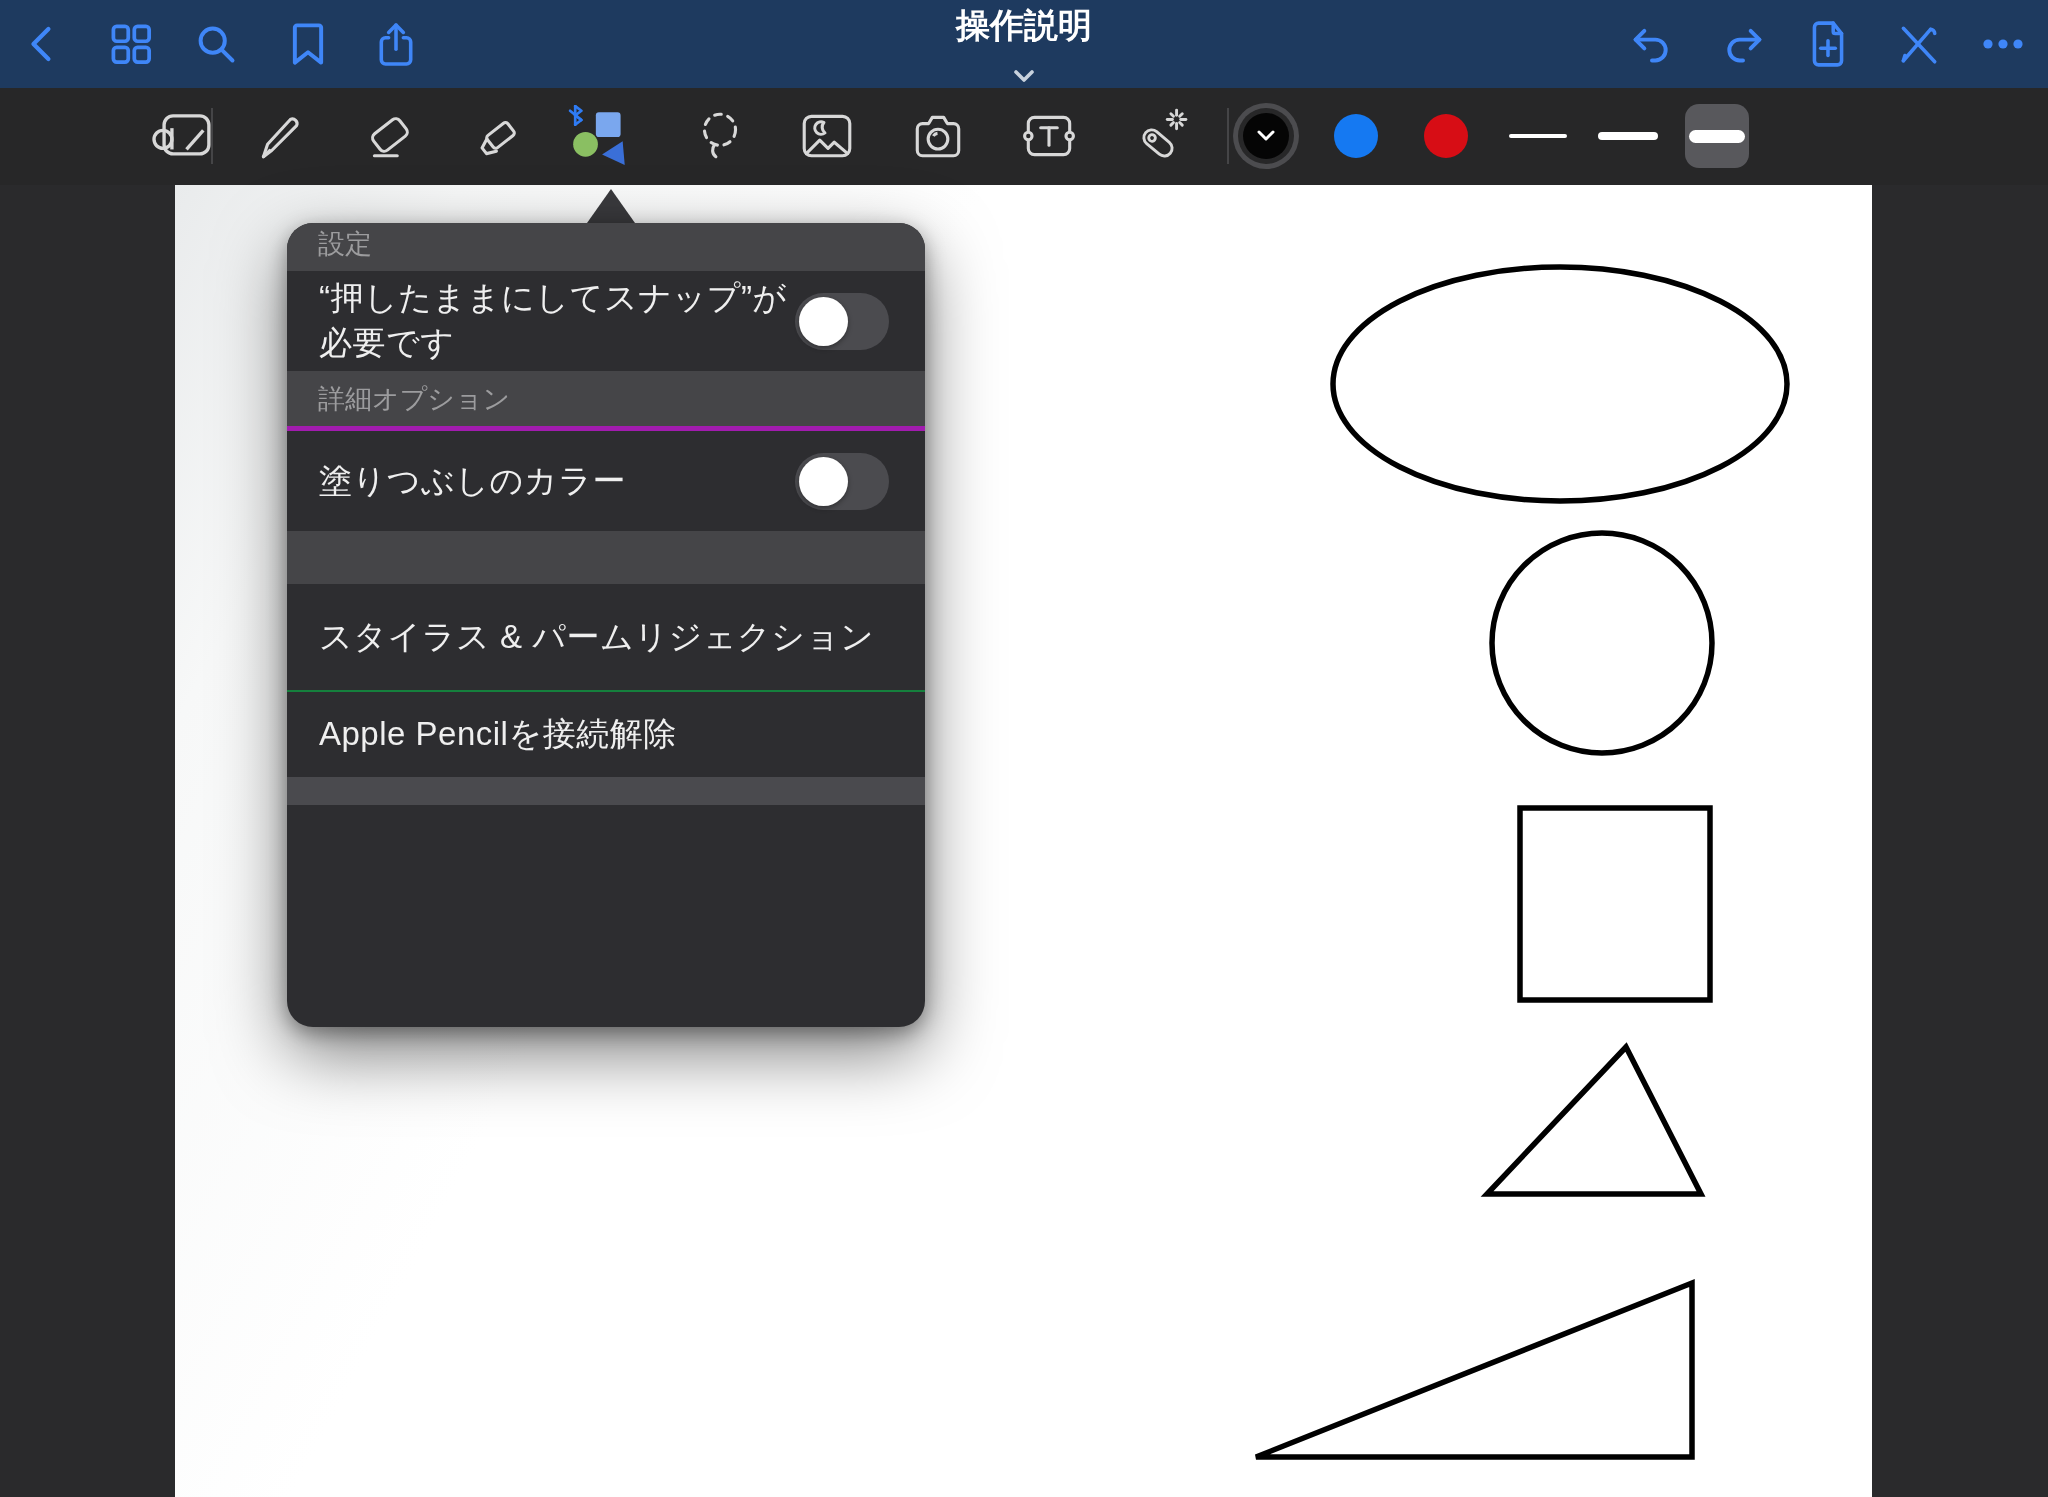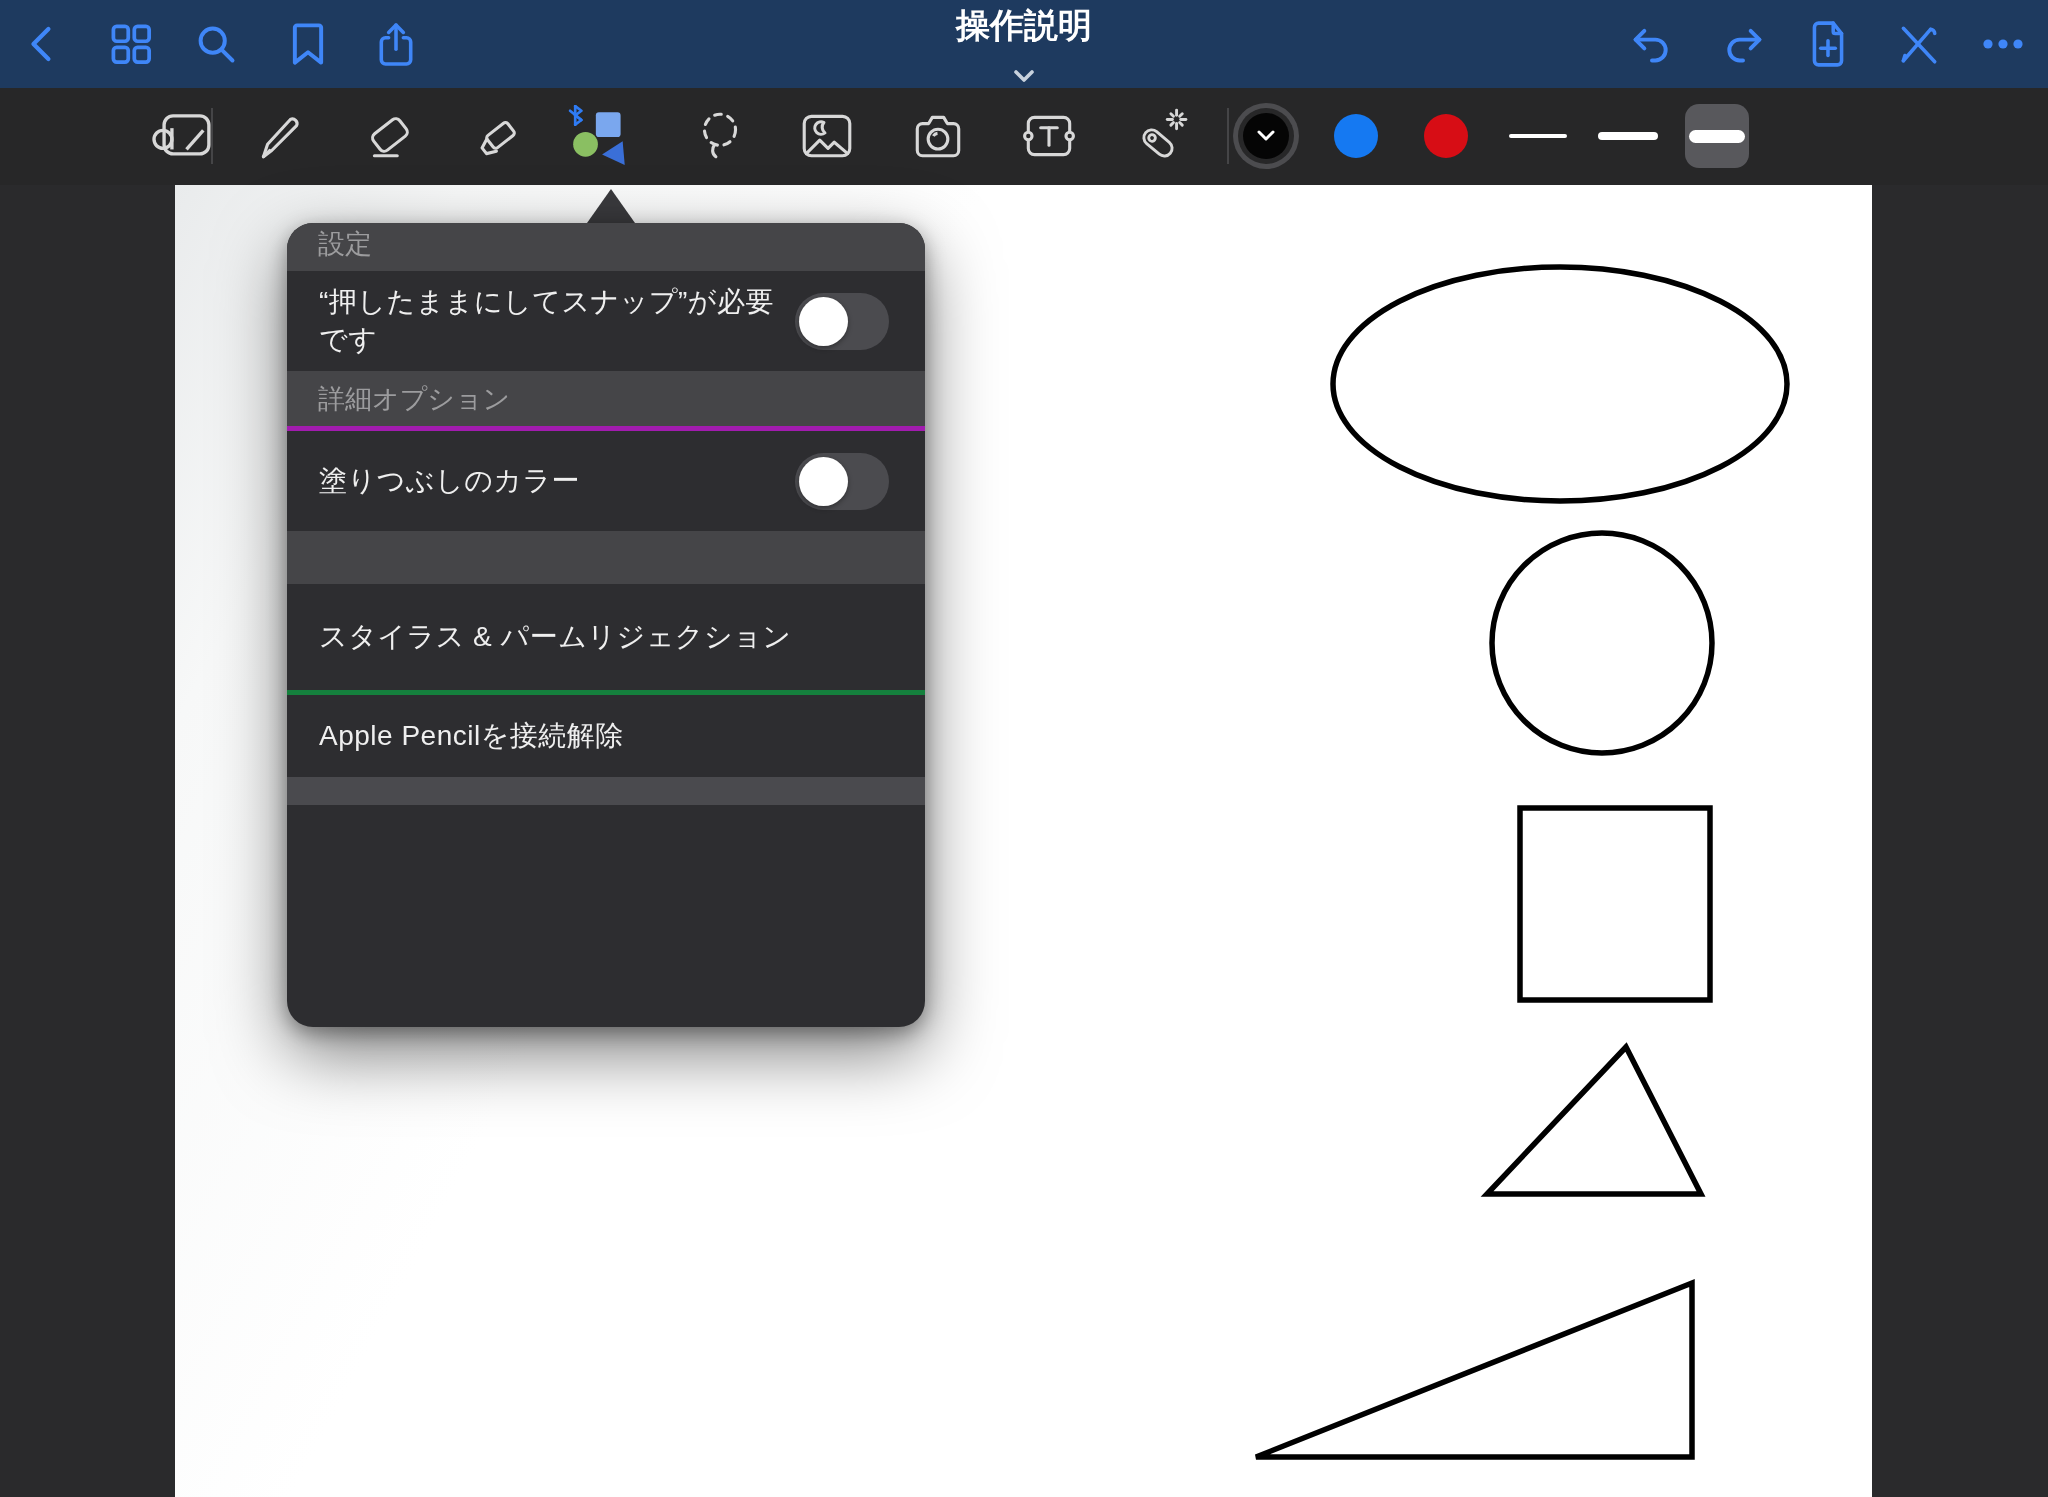--- a/index.html
+++ b/index.html
@@ -43,7 +43,7 @@
   .band-settings{height:48px;}
   .band-advanced{height:55px;}
   .pop-row{position:relative;background:#2d2d30;display:flex;align-items:center;
-           padding-left:32px;padding-right:36px;box-sizing:border-box;font-size:28px;cursor:pointer;}
+           padding-left:32px;padding-right:36px;box-sizing:border-box;font-size:33px;cursor:pointer;}
   .row1{height:100px;}
   .row2{height:105px;}
   .row3{height:105px;border-top:5px solid #a21caf;}

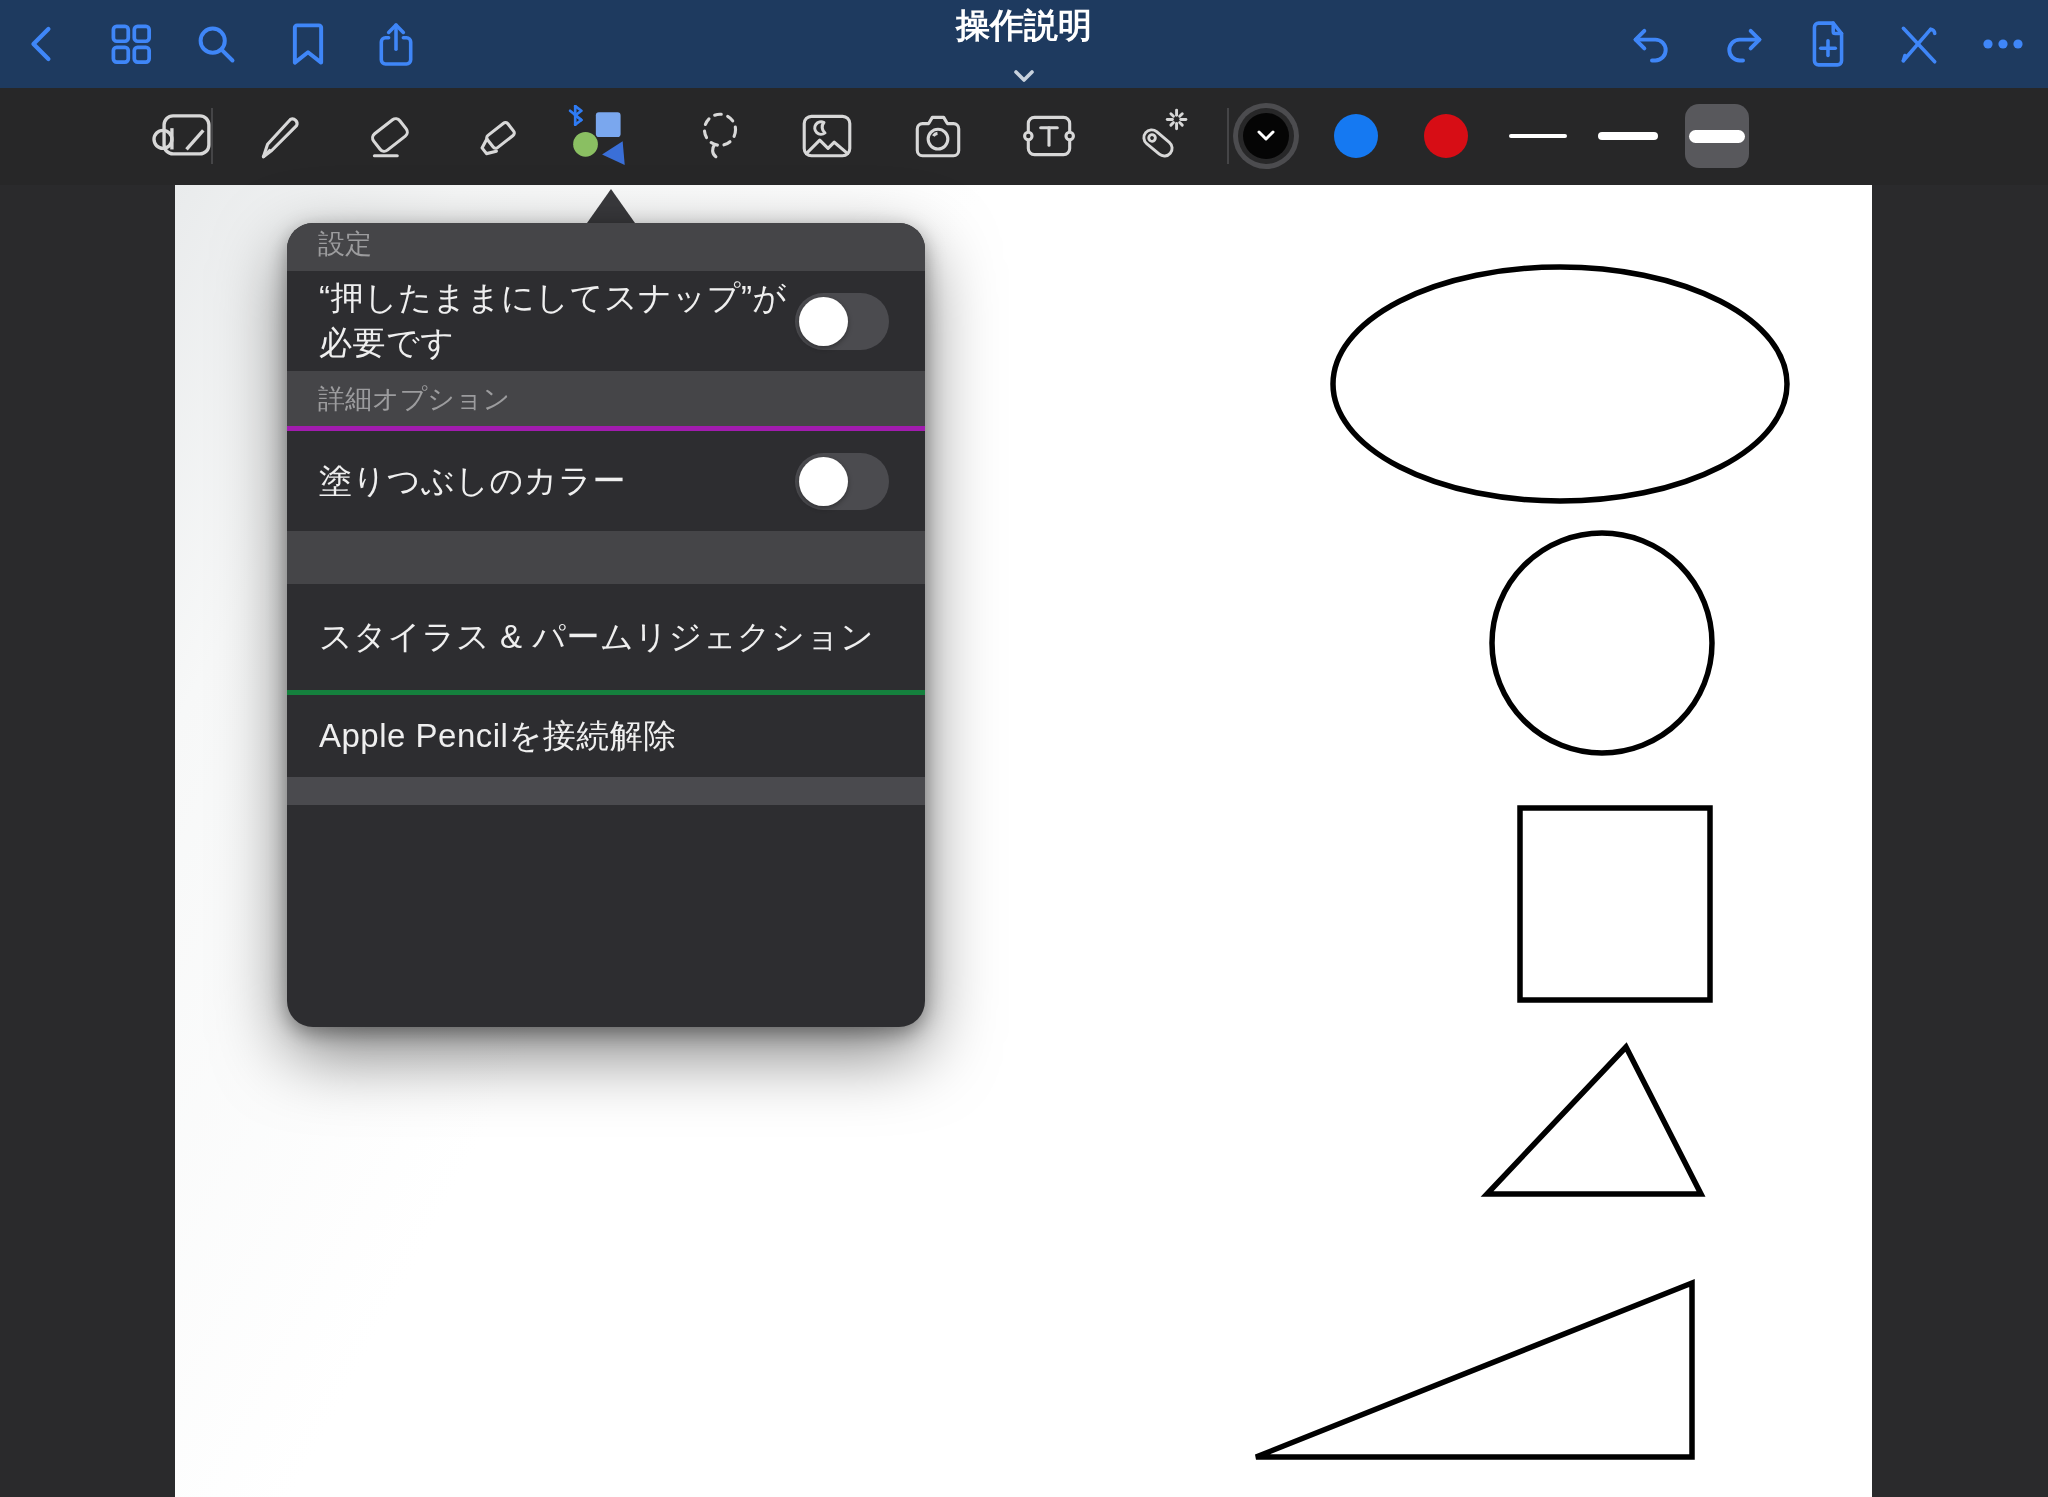--- a/index.html
+++ b/index.html
@@ -49,7 +49,7 @@
   .row3{height:105px;border-top:5px solid #a21caf;}
   .pop-spacer{height:53px;background:#454548;}
   .rowA{height:106px;}
-  .rowB{height:87px;border-top:5px solid #15803d;}
+  .rowB{height:87px;border-top:2px solid #15803d;}
   .pop-bottom{height:28px;background:#4a4a4e;}
   .row-label{flex:1;letter-spacing:.5px;}
   

